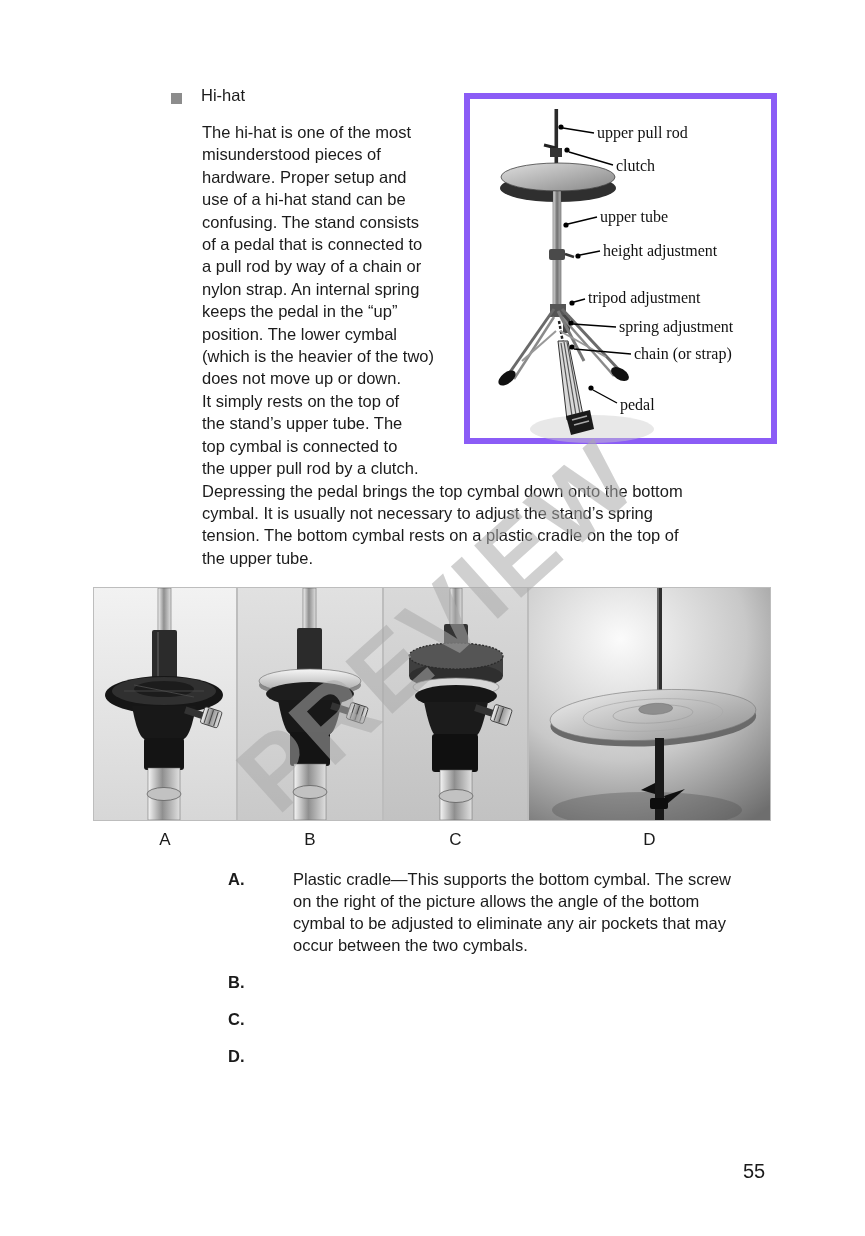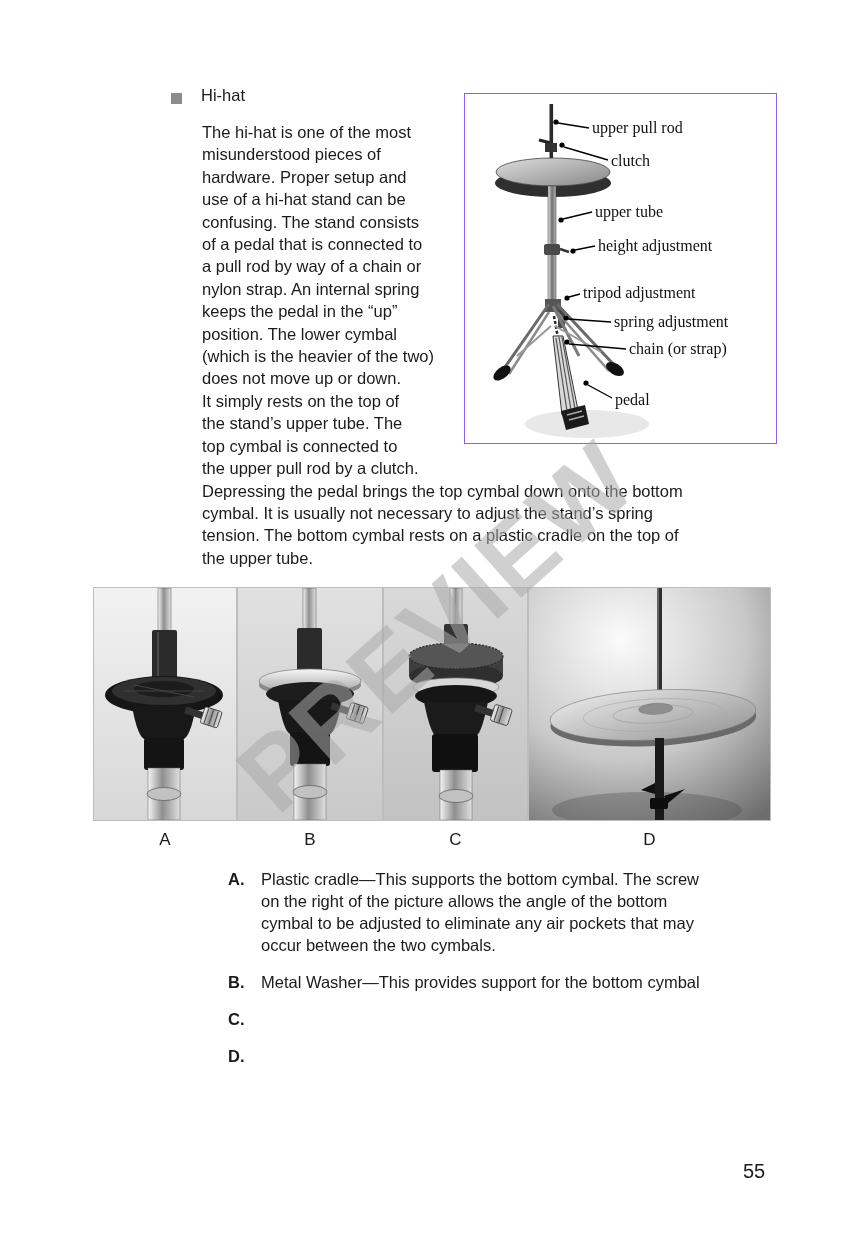--- a/index.html
+++ b/index.html
@@ -16,7 +16,7 @@
   }
   .diagram-box {
     position:absolute; left:464px; top:93px; width:313px; height:351px;
-    border:1px solid #8b5cf6; background:#ffffff;
+    border:6px solid #8b5cf6; background:#ffffff;
   }
   .diagram-box svg { display:block; }
   .diag-label { font-family:"Liberation Serif", serif; font-size:16px; fill:#111111; }

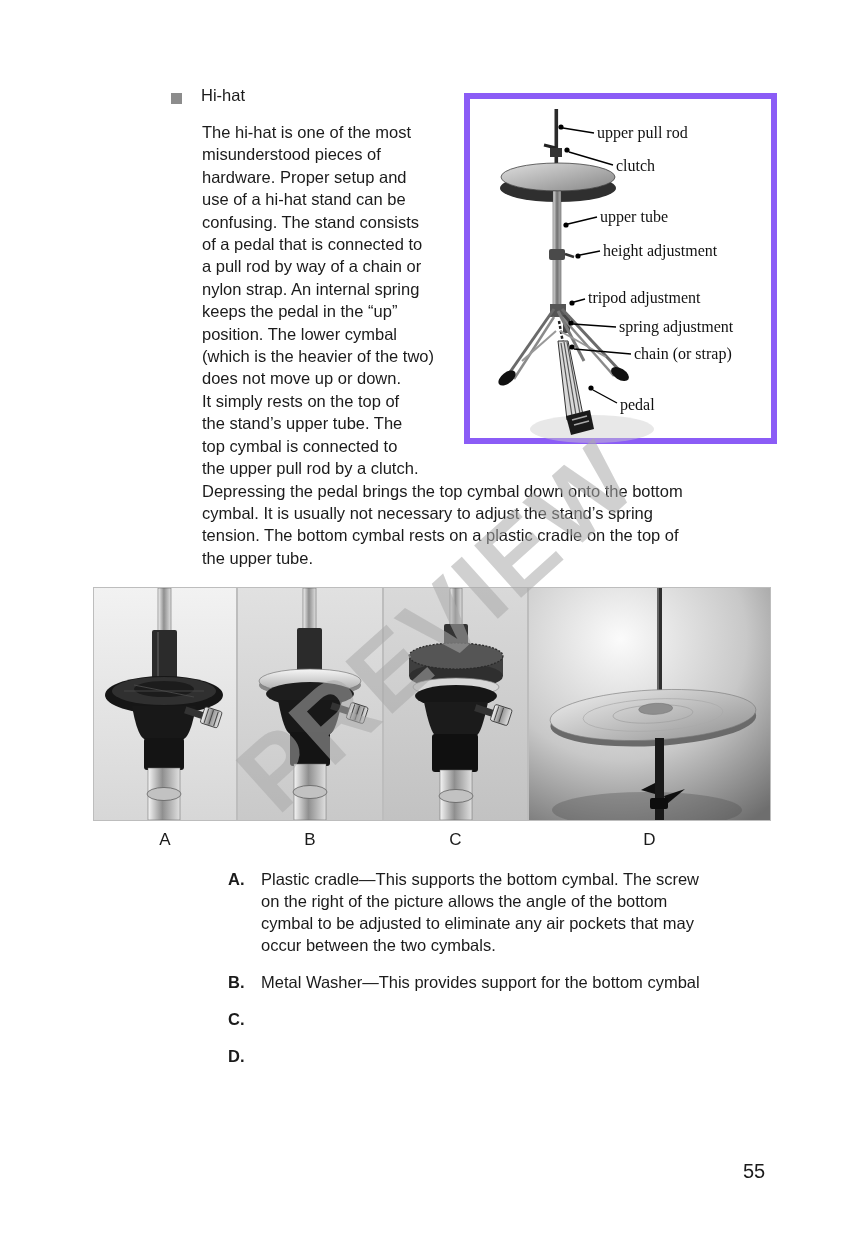--- a/index.html
+++ b/index.html
@@ -34,7 +34,7 @@
   .legend { position:absolute; left:228px; top:868px; width:540px; font-size:16.5px; line-height:22px; }
   .legend-item { display:flex; margin-bottom:15px; }
   .legend-letter { font-weight:bold; width:33px; flex:none; }
-  .legend-text { white-space:pre-line; }
+  .legend-text { white-space:pre-line;margin-left:32px; }
   .page-number { position:absolute; left:743px; top:1160px; font-size:20px; font-weight:normal; }
   .watermark {
     position:absolute; left:437px; top:627px;

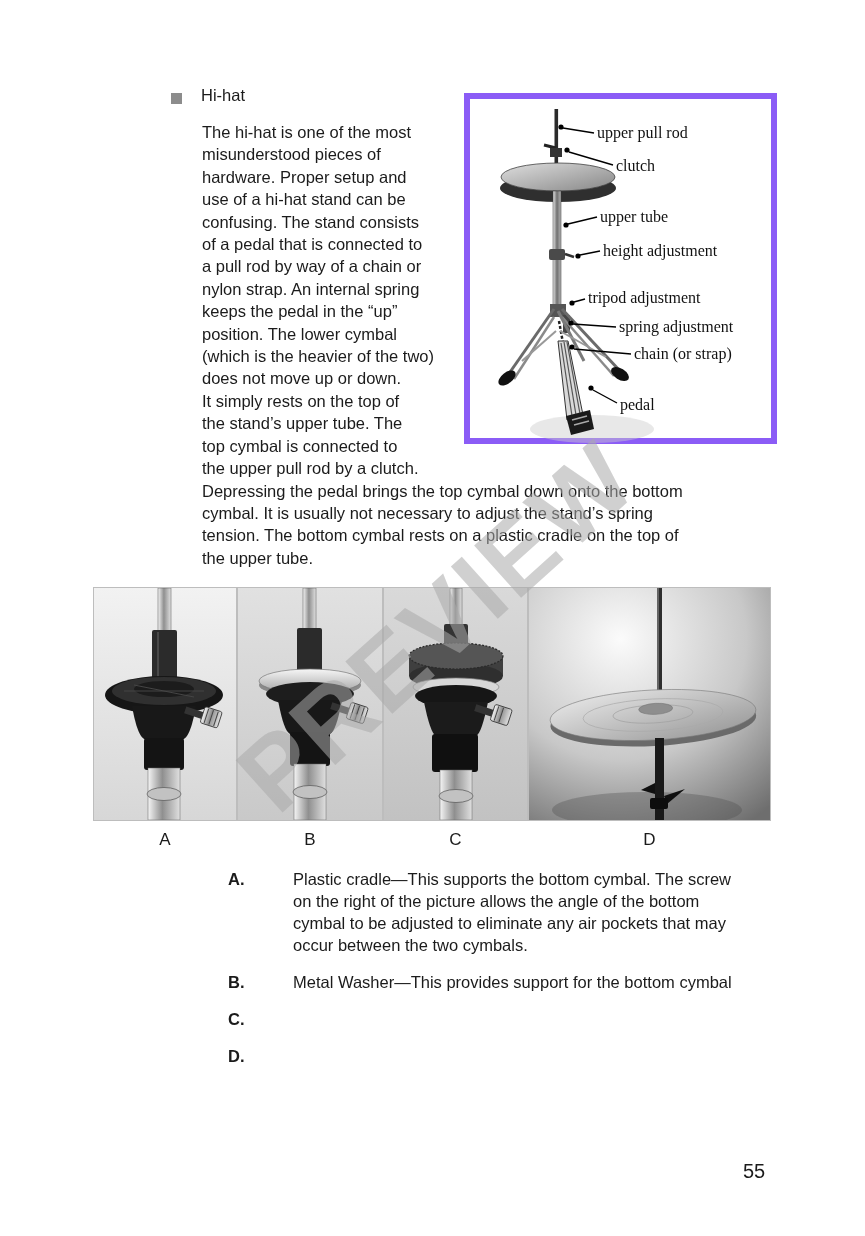--- a/index.html
+++ b/index.html
@@ -291,7 +291,6 @@
     </div>
     <div class="legend-item">
       <span class="legend-letter">B.</span>
-      <span class="legend-text">Metal Washer—This provides support for the bottom cymbal</span>
     </div>
     <div class="legend-item">
       <span class="legend-letter">C.</span>

